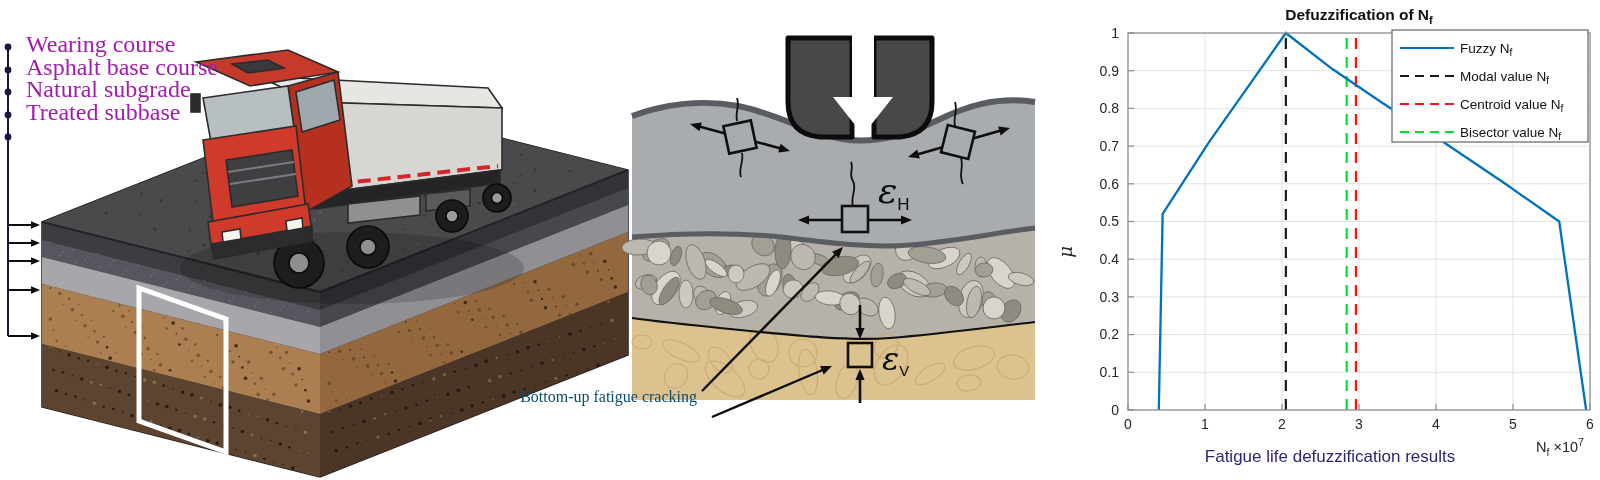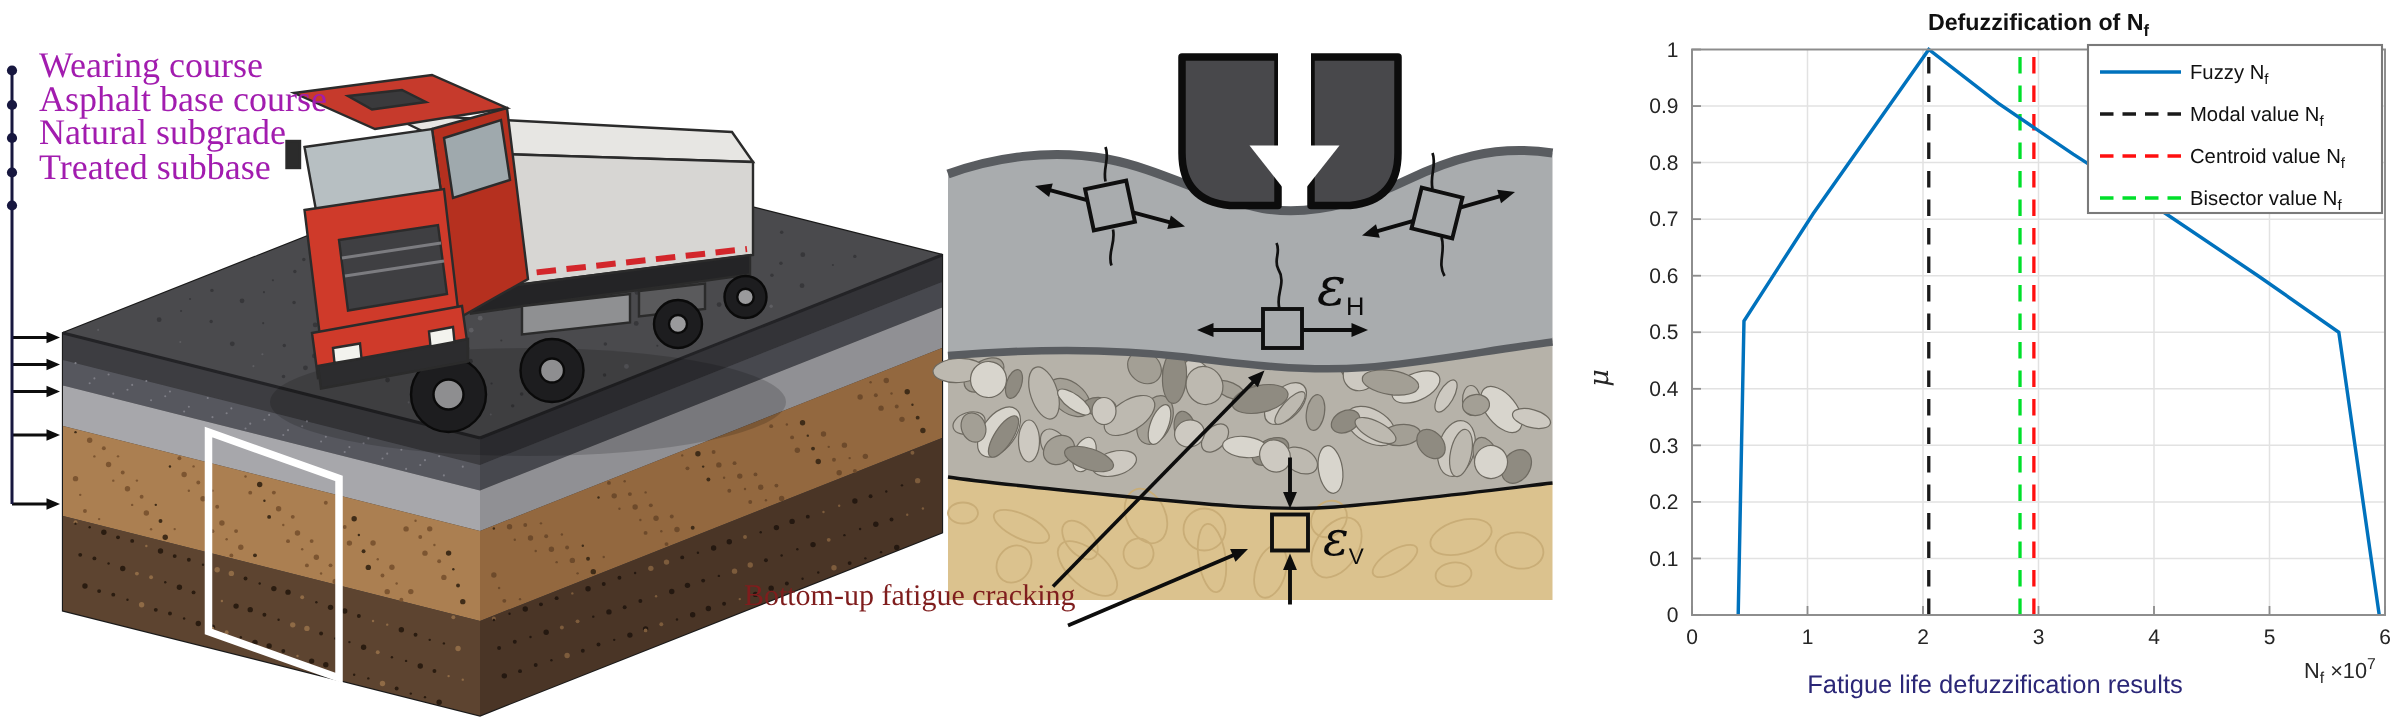--- a/index.html
+++ b/index.html
@@ -11,8 +11,8 @@
   #svg-chart{left:1050px;}
   .layer-list{position:absolute;left:26px;top:33px;margin:0;padding:0;list-style:none;
       font-size:24px;line-height:22.7px;color:#a21caf;}
-  .captions{position:absolute;left:384px;top:385px;width:333px;text-align:right;
-      font-size:20px;line-height:24px;color:#7f1d1d;}
+  .captions{position:absolute;left:364px;top:385px;width:333px;text-align:right;
+      font-size:16px;line-height:24px;color:#0c4a6e;}
 </style>
 </head>
 <body>

